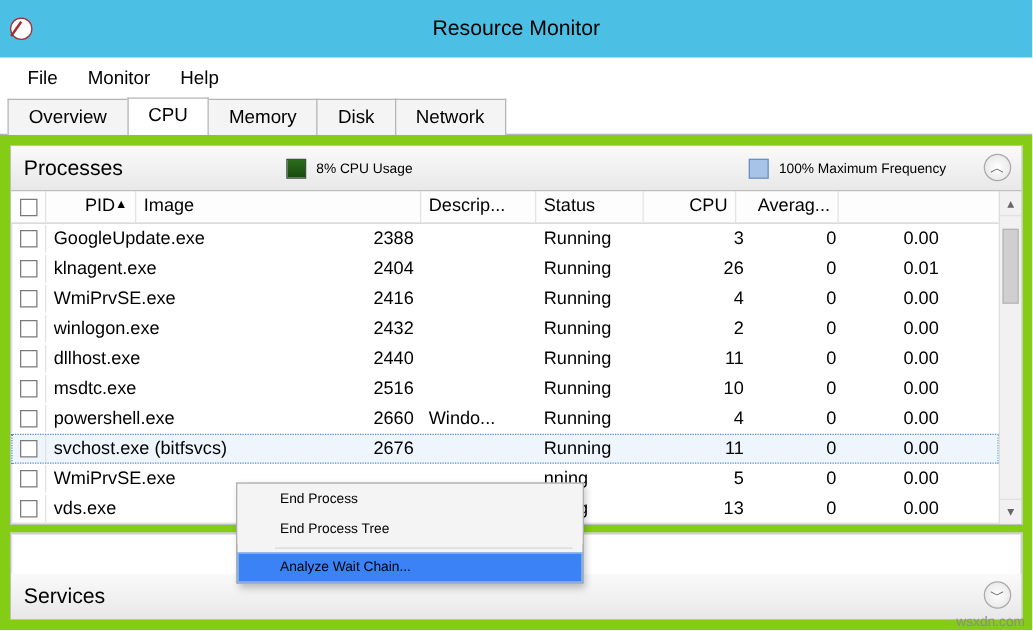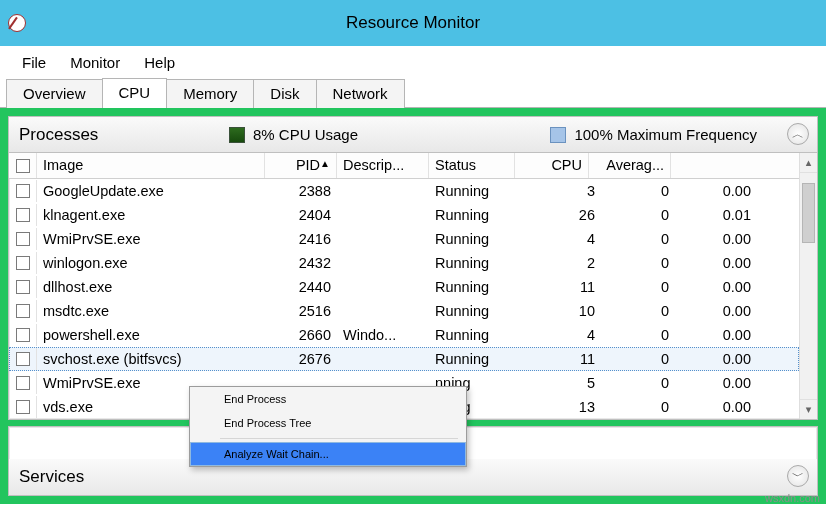--- a/index.html
+++ b/index.html
@@ -37,7 +37,7 @@
   }
   .tabs .tab.active { background: #fff; z-index: 2; top: 0px; height:30px;}
   .panel-area {
-    padding: 8px; background: #22c55e;
+    padding: 8px; background: #84cc16;
   }
   .panel {
     border: 1px solid #bfbfbf; box-shadow: 0 0 0 1px #e8e8e8 inset;

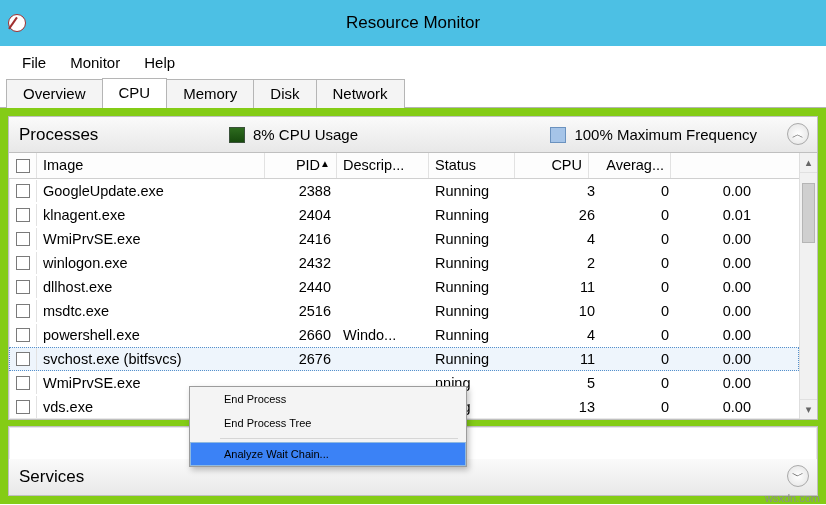--- a/index.html
+++ b/index.html
@@ -50,7 +50,7 @@
     font-size: 16px; padding-left: 10px; position: relative;
   }
   .panel-header .title { width: 210px; font-size: 17px; }
-  .panel-header .stat { display: flex; align-items: center; font-size: 15px; }
+  .panel-header .stat { display: flex; align-items: center; font-size: 11px; }
   .panel-header .stat + .stat { margin-left: auto; margin-right: 60px;}
   .panel-header .sw {
     width: 16px; height: 16px; border: 1px solid #3a513a; margin-right: 8px;

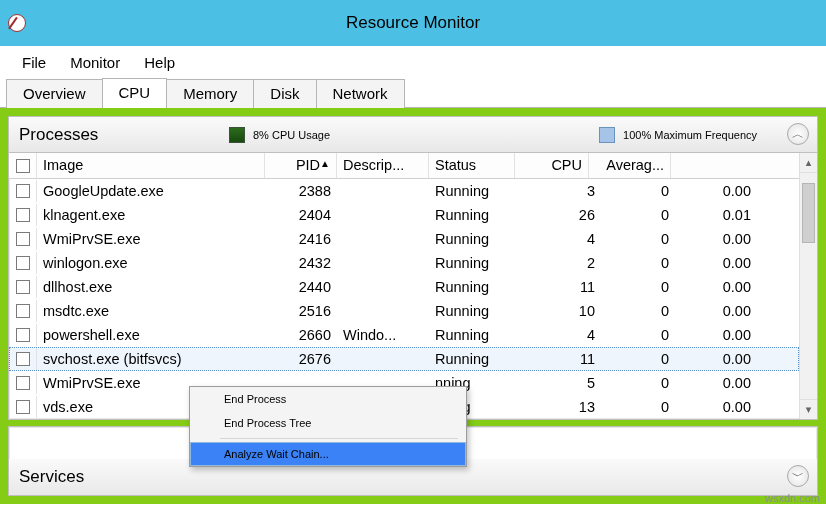--- a/index.html
+++ b/index.html
@@ -169,8 +169,8 @@
           <div class="cbcell">
               <span class="cb"></span>
             </div>
+          <div class="cell col-pid"><span>PID</span><span style="font-size:10px;position:relative;top:-3px;">▲</span></div>
           <div class="cell col-image">Image</div>
-          <div class="cell col-pid"><span>PID</span><span style="font-size:10px;position:relative;top:-3px;">▲</span></div>
           <div class="cell col-desc">Descrip...</div>
           <div class="cell col-status">Status</div>
           <div class="cell col-cpu">CPU</div>

